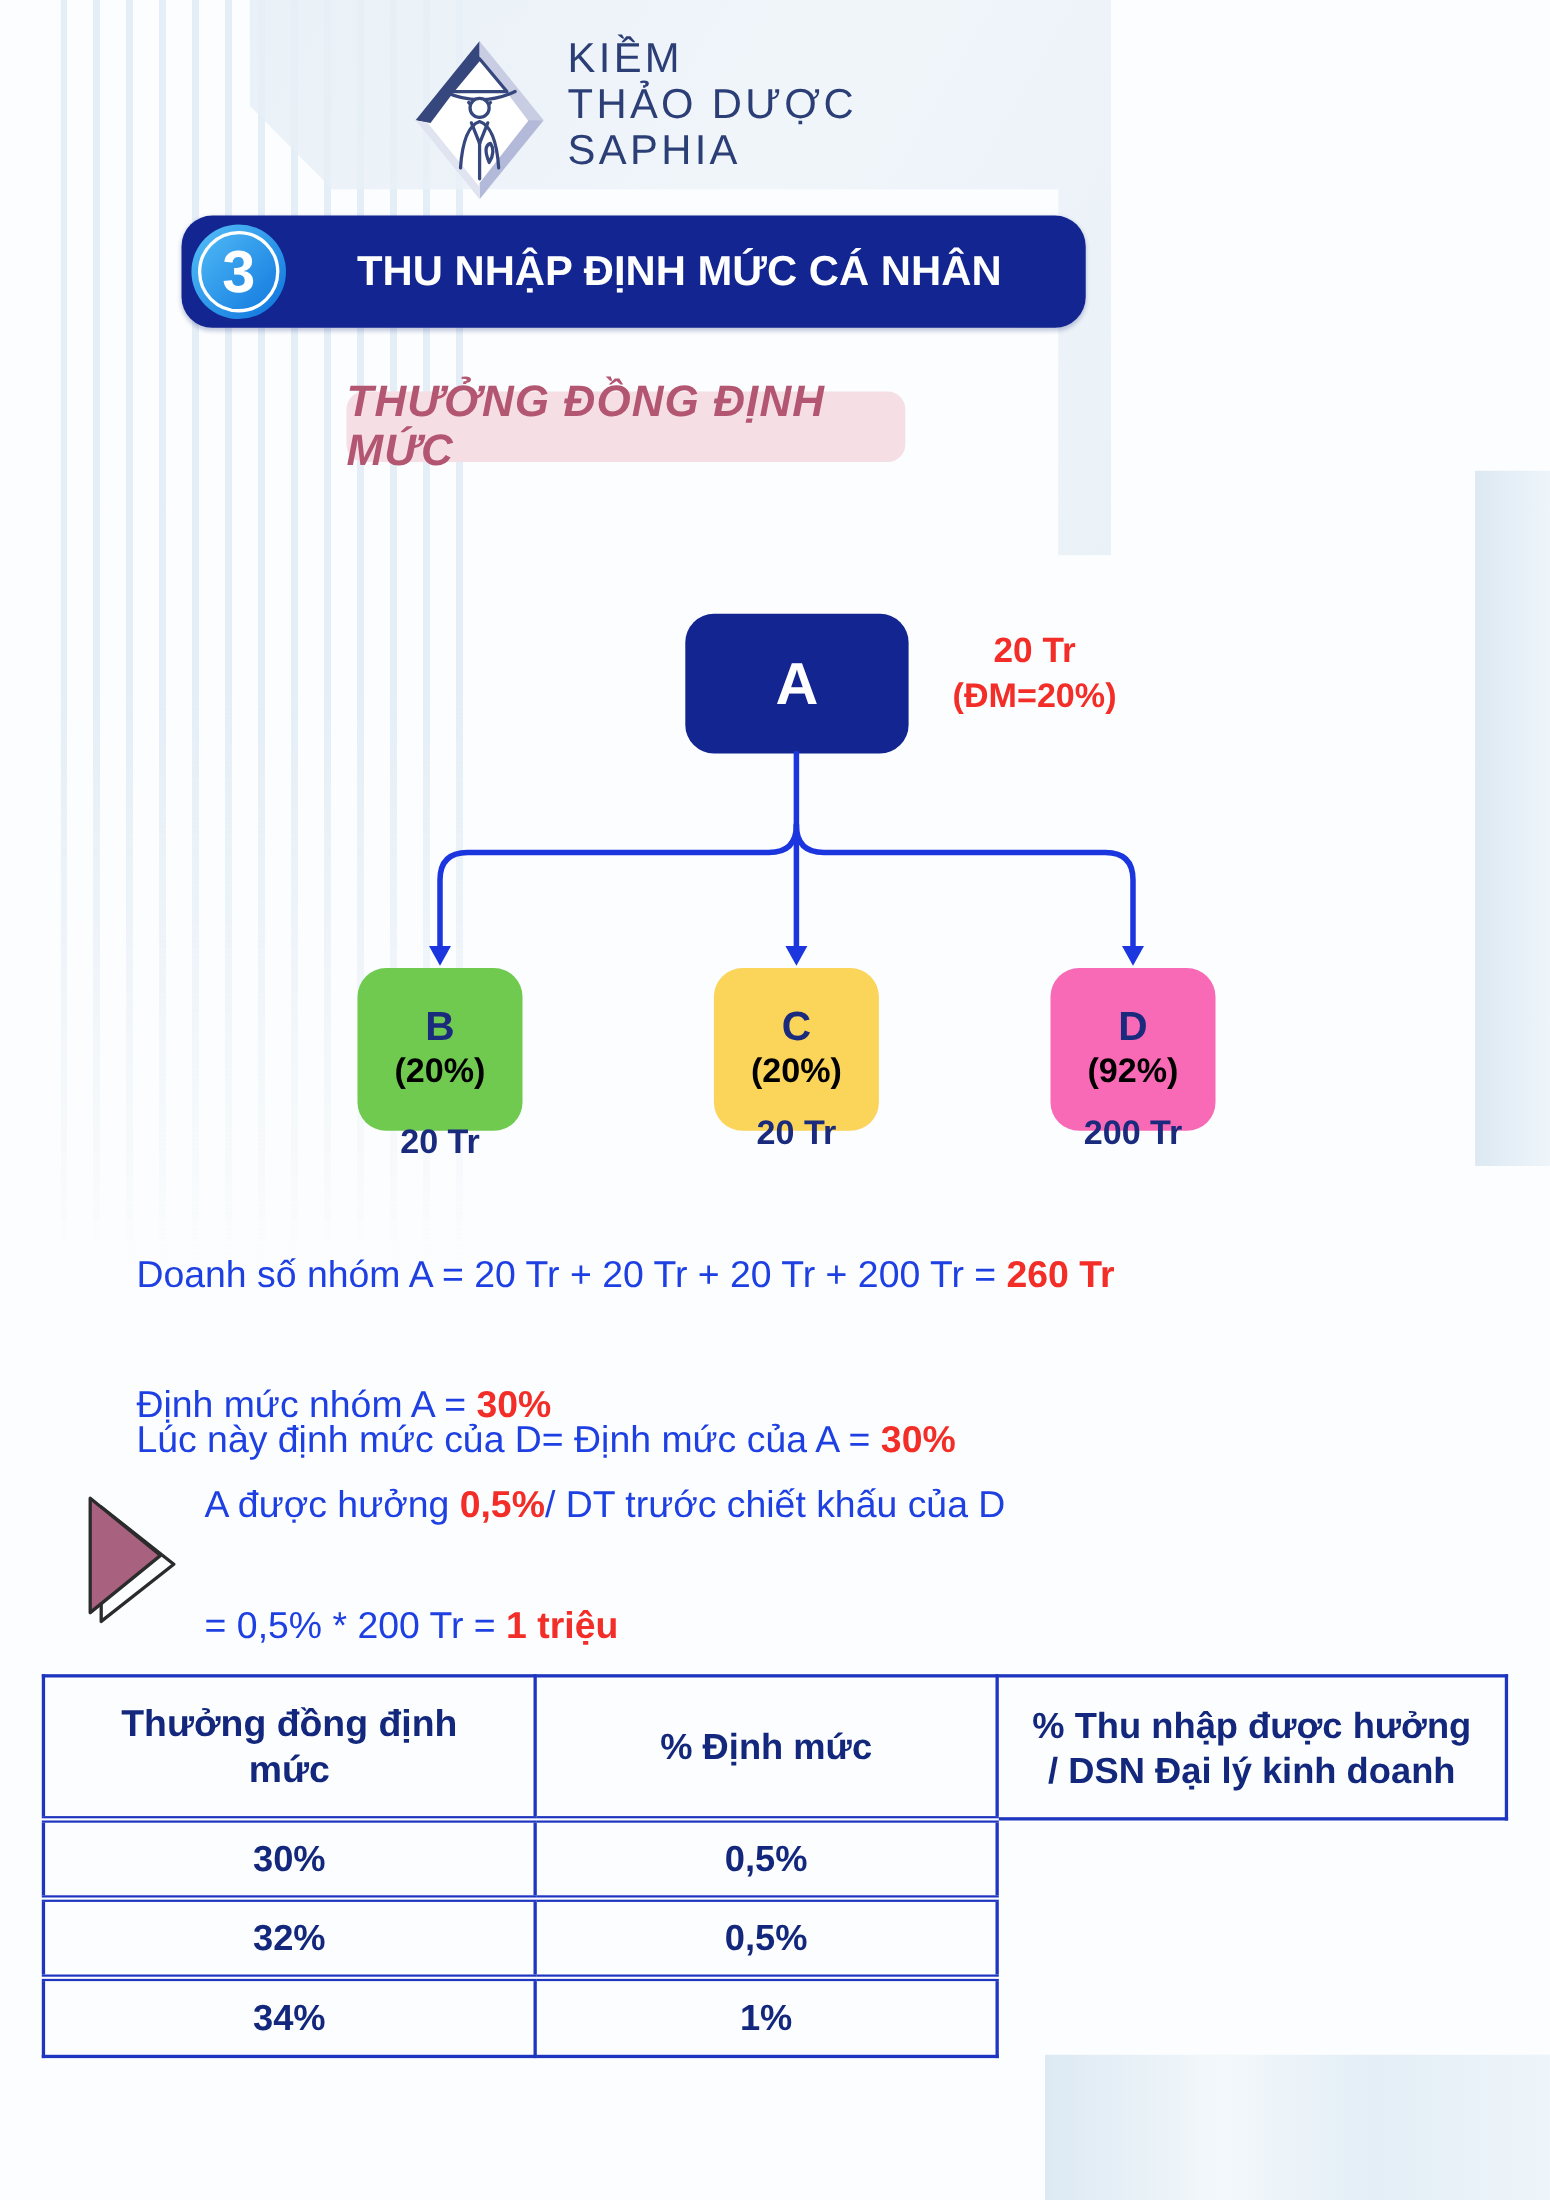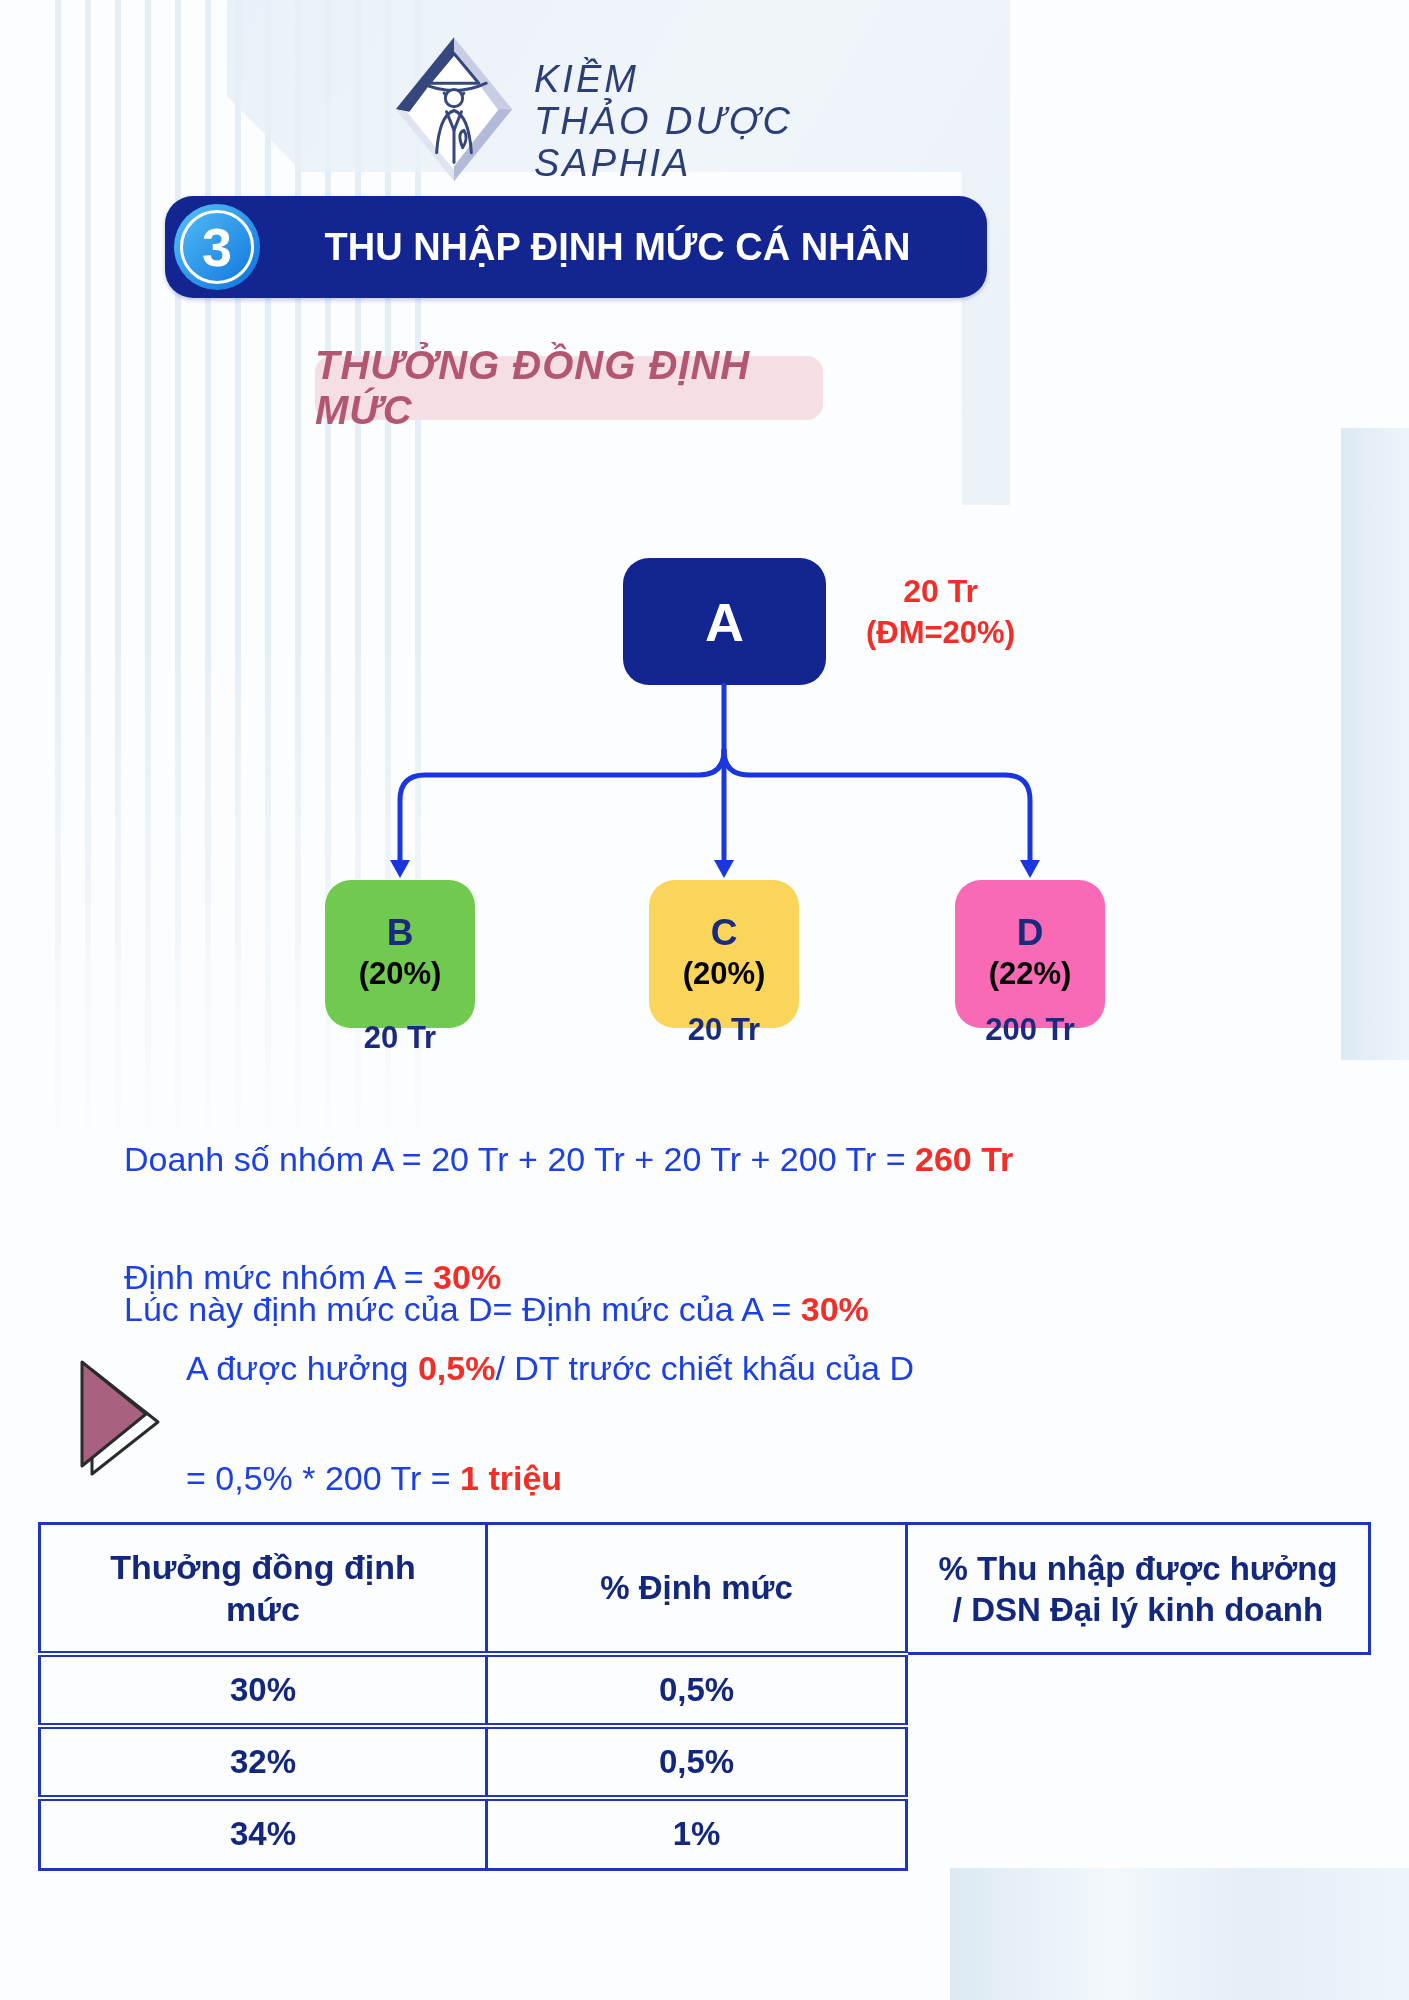--- a/index.html
+++ b/index.html
@@ -34,7 +34,7 @@
   }
 
   
-  .logo { position:absolute; left:392px; top:32px; display:flex; align-items:flex-end; gap:18px;font-style:italic; }
+  .logo { position:absolute; left:374px; top:32px; display:flex; align-items:flex-start; gap:18px; }
   .logo-icon { width:124px; height:152px; }
   .logo-text { color:#2c3e76; font-size:38px; line-height:42px; letter-spacing:3px; font-weight:500; }
 

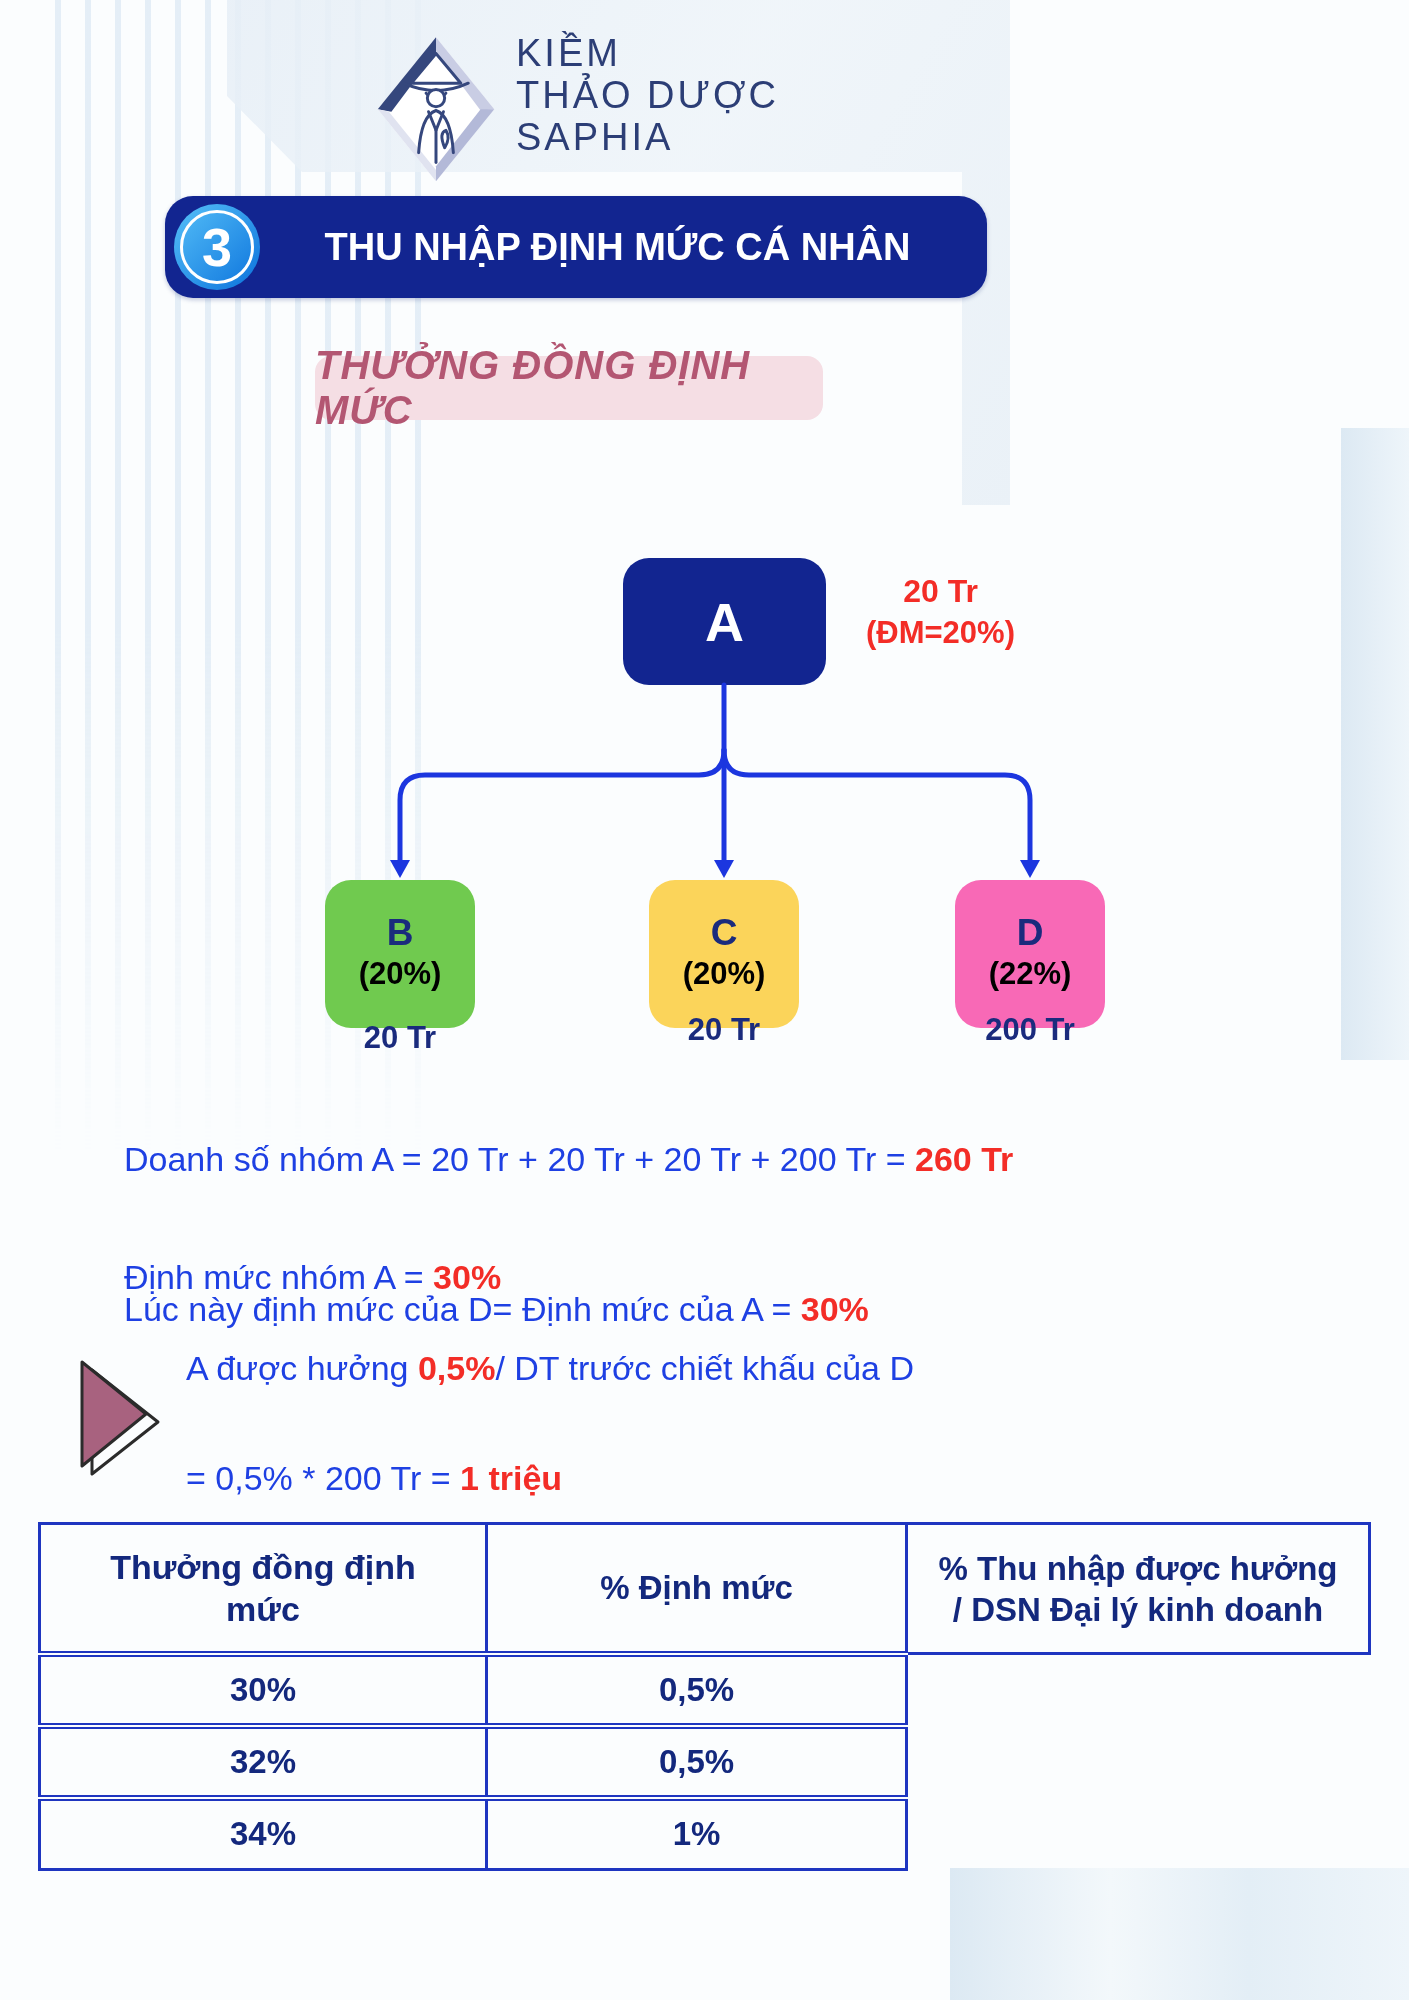--- a/index.html
+++ b/index.html
@@ -198,7 +198,7 @@
   </div>
   <div class="cnode cnode-d">
     <span class="ltr">D</span>
-    <span class="pct">(22%)</span>
+    <span class="pct">(92%)</span>
   </div>
   <div class="cval cval-b">20 Tr</div>
   <div class="cval cval-c">20 Tr</div>

